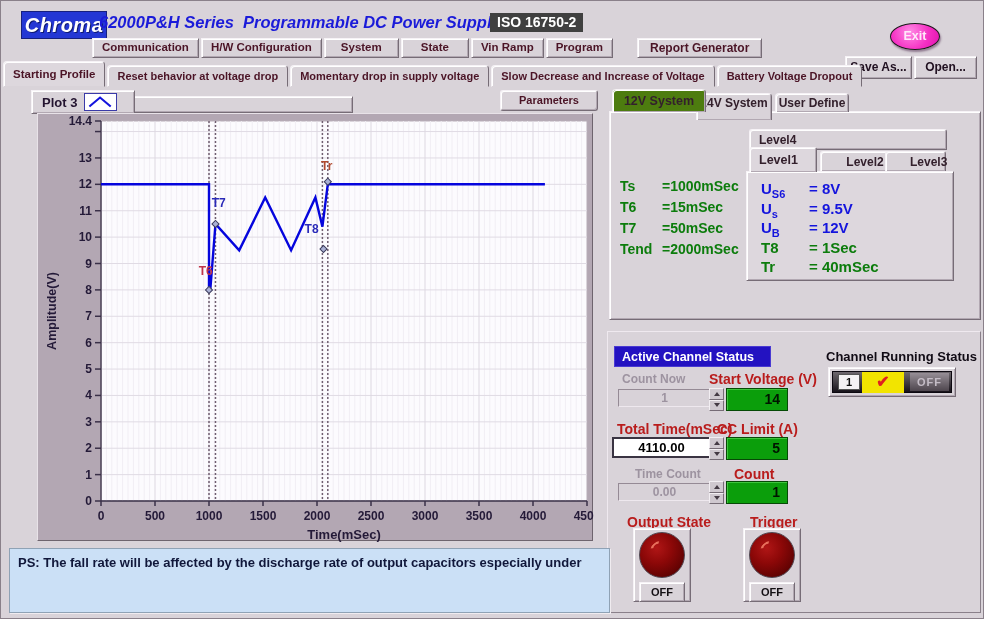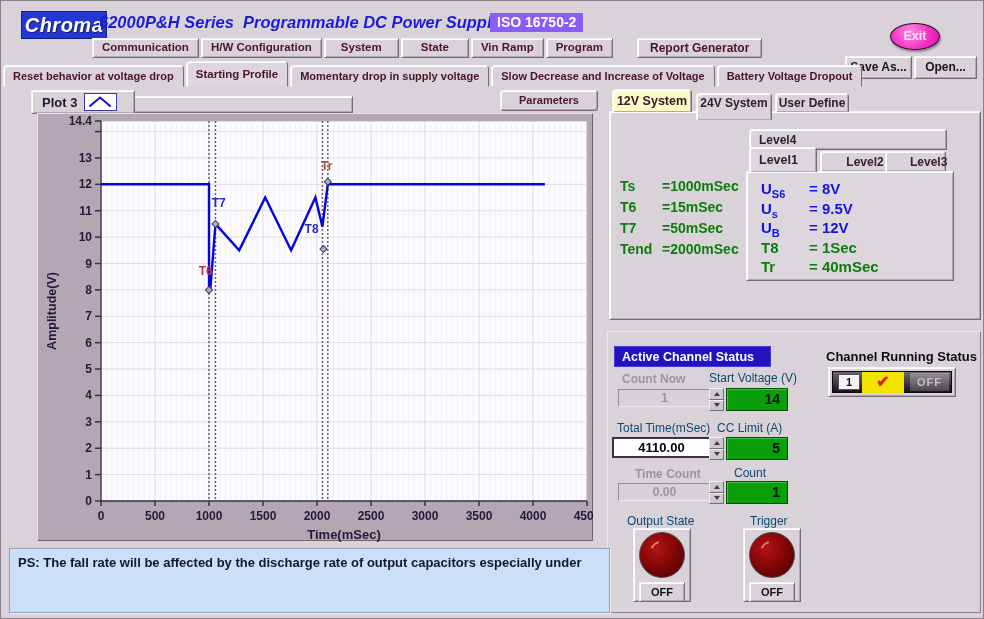--- a/index.html
+++ b/index.html
@@ -13,7 +13,7 @@
           color:#fff; font-weight:bold; font-style:italic; font-size:20px; text-align:center; line-height:26px; letter-spacing:0.5px;
           text-shadow:1px 1px 0 #101a70; }
   #app-title { position:absolute; left:98px; top:12px; color:#1b1bd9; font-weight:bold; font-style:italic; font-size:16.5px; white-space:pre; }
-  #iso-badge { position:absolute; left:489px; top:12px; background:#8b5cf6; color:#ffffff; font-weight:bold; font-size:14px; padding:1px 7px 2px; }
+  #iso-badge { position:absolute; left:489px; top:12px; background:#404040; color:#ffffff; font-weight:bold; font-size:14px; padding:1px 7px 2px; }
   #menu-row { position:absolute; left:91px; top:37px; display:flex; gap:2px; }
   .menu-button { height:20px; padding:2px 9px 3px; font-weight:bold; font-size:11.5px; color:#4b1426; cursor:default; }
   #report-btn { position:absolute; left:636px; top:37px; height:20px; padding:2px 12px 3px; font-weight:bold; font-size:12px; color:#4b1426; }

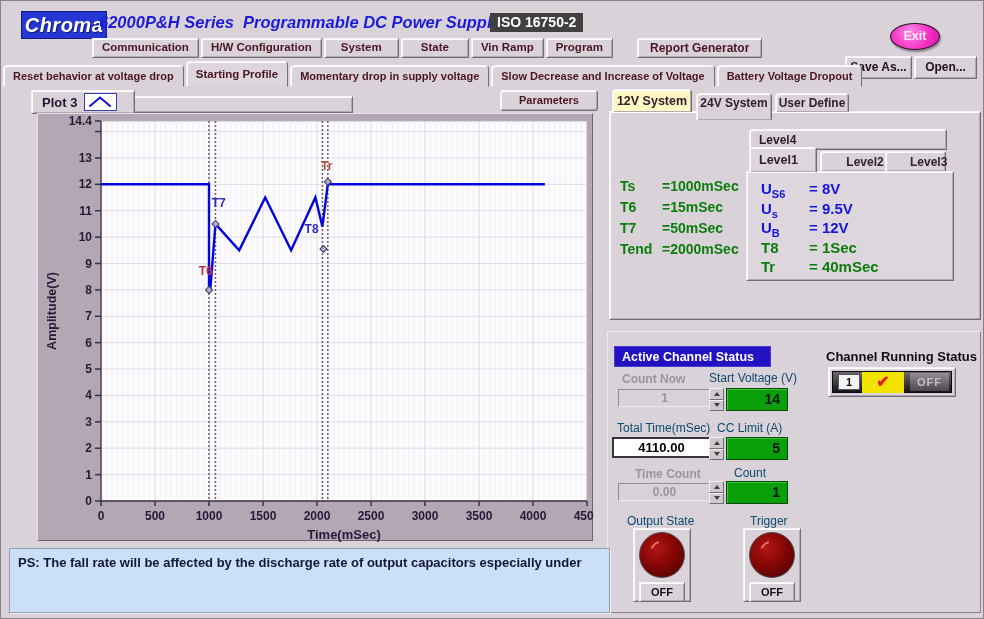--- a/index.html
+++ b/index.html
@@ -115,8 +115,8 @@
   <div id="open-btn" class="raised">Open...</div>
 
   <div id="tabbar">
+    <div class="tab active">Starting Profile</div>
     <div class="tab">Reset behavior at voltage drop</div>
-    <div class="tab active">Starting Profile</div>
     <div class="tab">Momentary drop in supply voltage</div>
     <div class="tab">Slow Decrease and Increase of Voltage</div>
     <div class="tab">Battery Voltage Dropout</div>

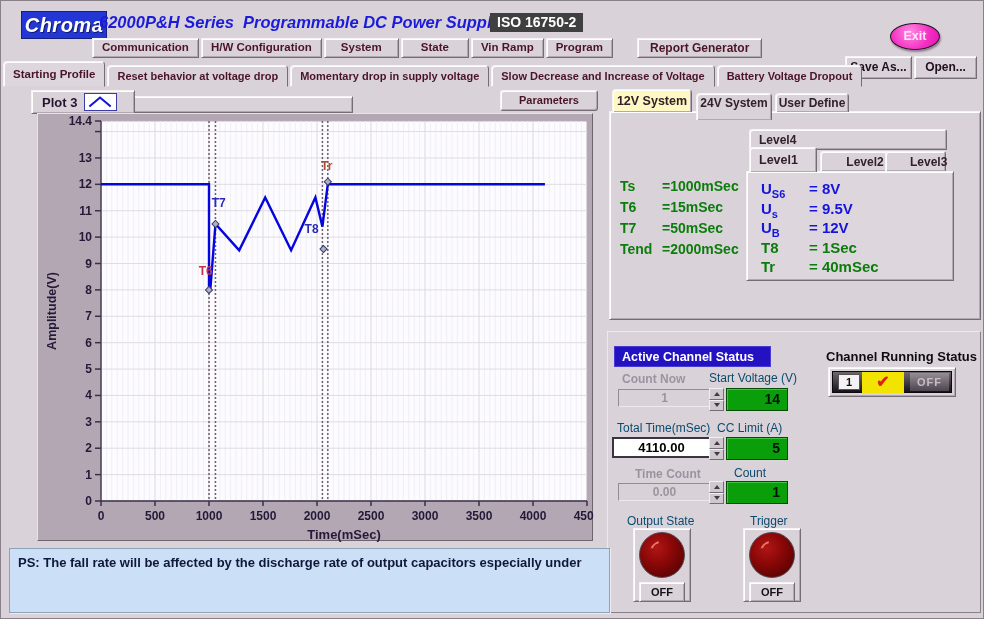--- a/index.html
+++ b/index.html
@@ -44,7 +44,7 @@
   
   #sys-panel { position:absolute; left:608px; top:110px; width:372px; height:209px; }
   .sys-tab { position:absolute; font-weight:bold; font-size:12px; color:#33202c; text-align:center; border-radius:4px 4px 0 0; border-bottom:none; }
-  #sys-tab-12v { left:611px; top:88px; width:80px; height:23px; line-height:22px; font-size:12.5px; background:#fef9c3; z-index:3; }
+  #sys-tab-12v { left:611px; top:88px; width:94px; height:23px; line-height:22px; font-size:12.5px; background:#4d7c0f; z-index:3; }
   #sys-tab-24v { left:695px; top:92px; width:76px; height:27px; line-height:18px; }
   #sys-tab-user { left:774px; top:92px; width:74px; height:19px; line-height:18px; }
   #timing-list { position:absolute; left:619px; top:177px; }

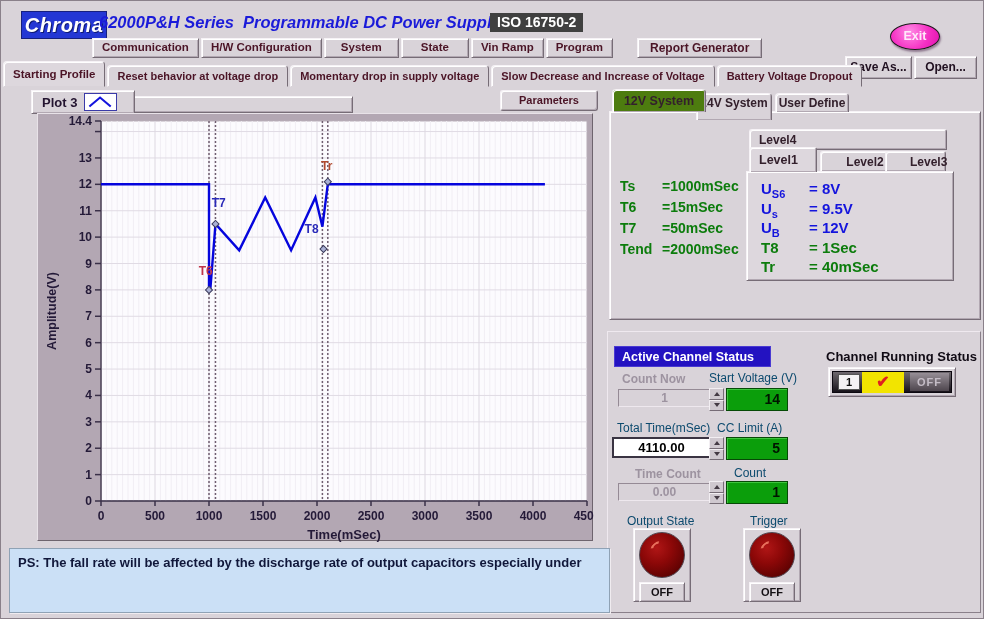--- a/index.html
+++ b/index.html
@@ -64,7 +64,7 @@
   #status-panel { position:absolute; left:606px; top:330px; width:374px; height:282px; border:1px solid; border-color:#efe9ef #8a808a #8a808a #efe9ef; }
   #acs-header { position:absolute; left:613px; top:345px; width:157px; height:21px; background:#2312c1; color:#ffffff; font-weight:bold; font-size:12.5px; line-height:20px; padding-left:7px; border:1px solid #4a3ad2; }
   .dim-label { position:absolute; color:#9d93a0; font-weight:bold; font-size:12px; }
-  .blk-label { position:absolute; color:#0c4a6e; font-weight:normal; font-size:12px; }
+  .blk-label { position:absolute; color:#b91c1c; font-weight:bold; font-size:14px; }
   .dim-input { position:absolute; width:93px; height:18px; background:#d8d2d8; color:#9d93a0; font-weight:bold; font-size:12px; text-align:center; line-height:16px; border:1px solid; border-color:#958a95 #eee8ee #eee8ee #958a95; }
   #total-time-input { position:absolute; left:611px; top:436px; width:99px; height:21px; background:#ffffff; border:2px solid #3a3442; color:#000; font-weight:bold; font-size:13px; text-align:center; line-height:17px; }
   .numctl { position:absolute; display:flex; align-items:center; }

